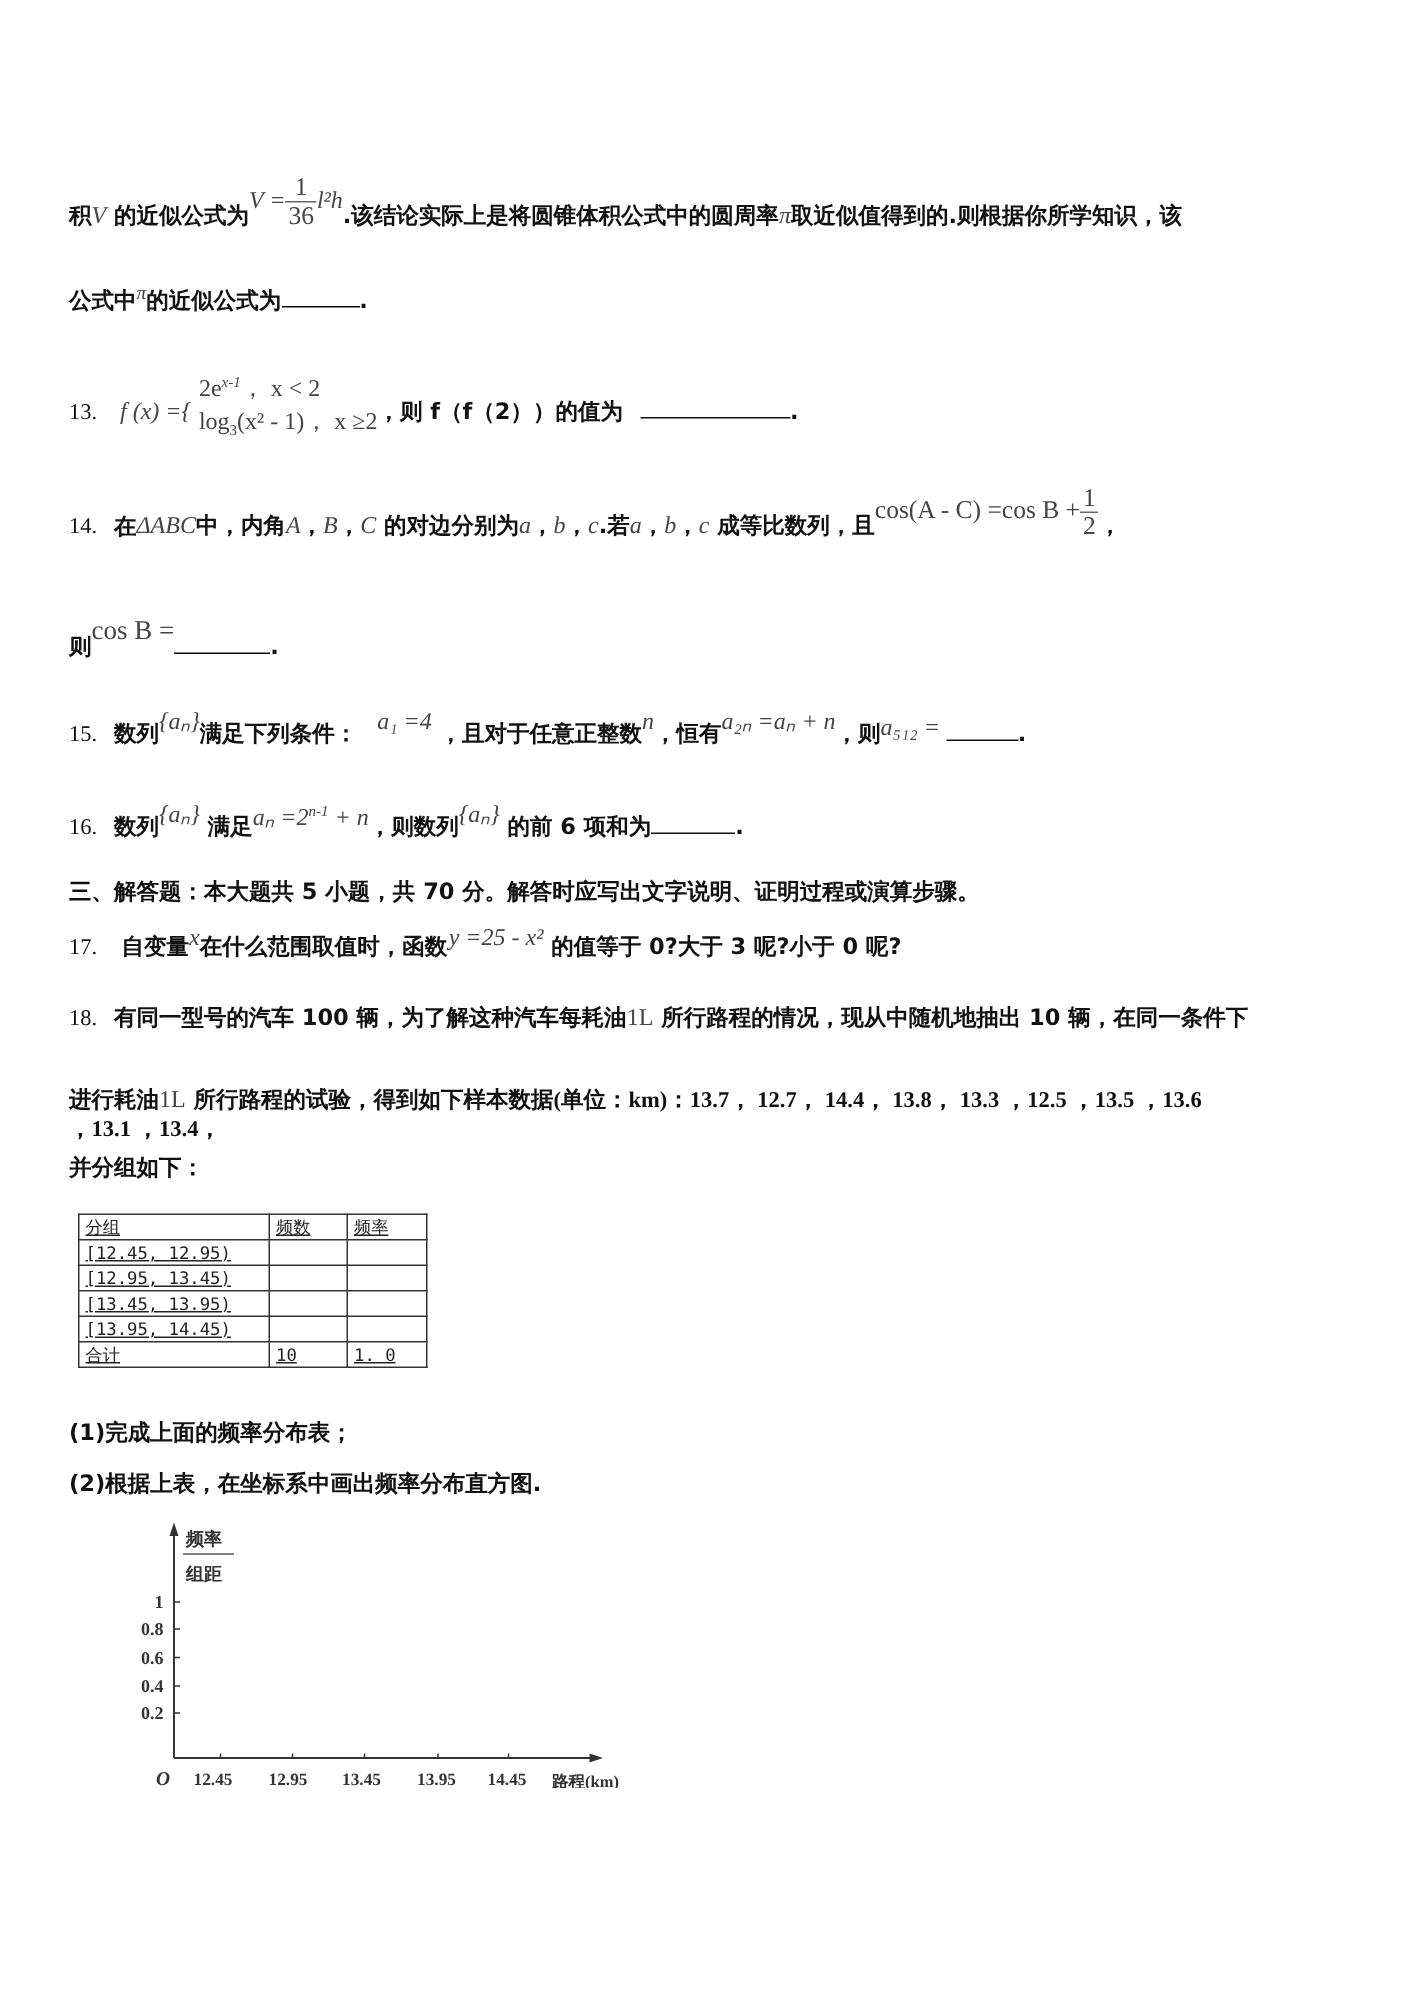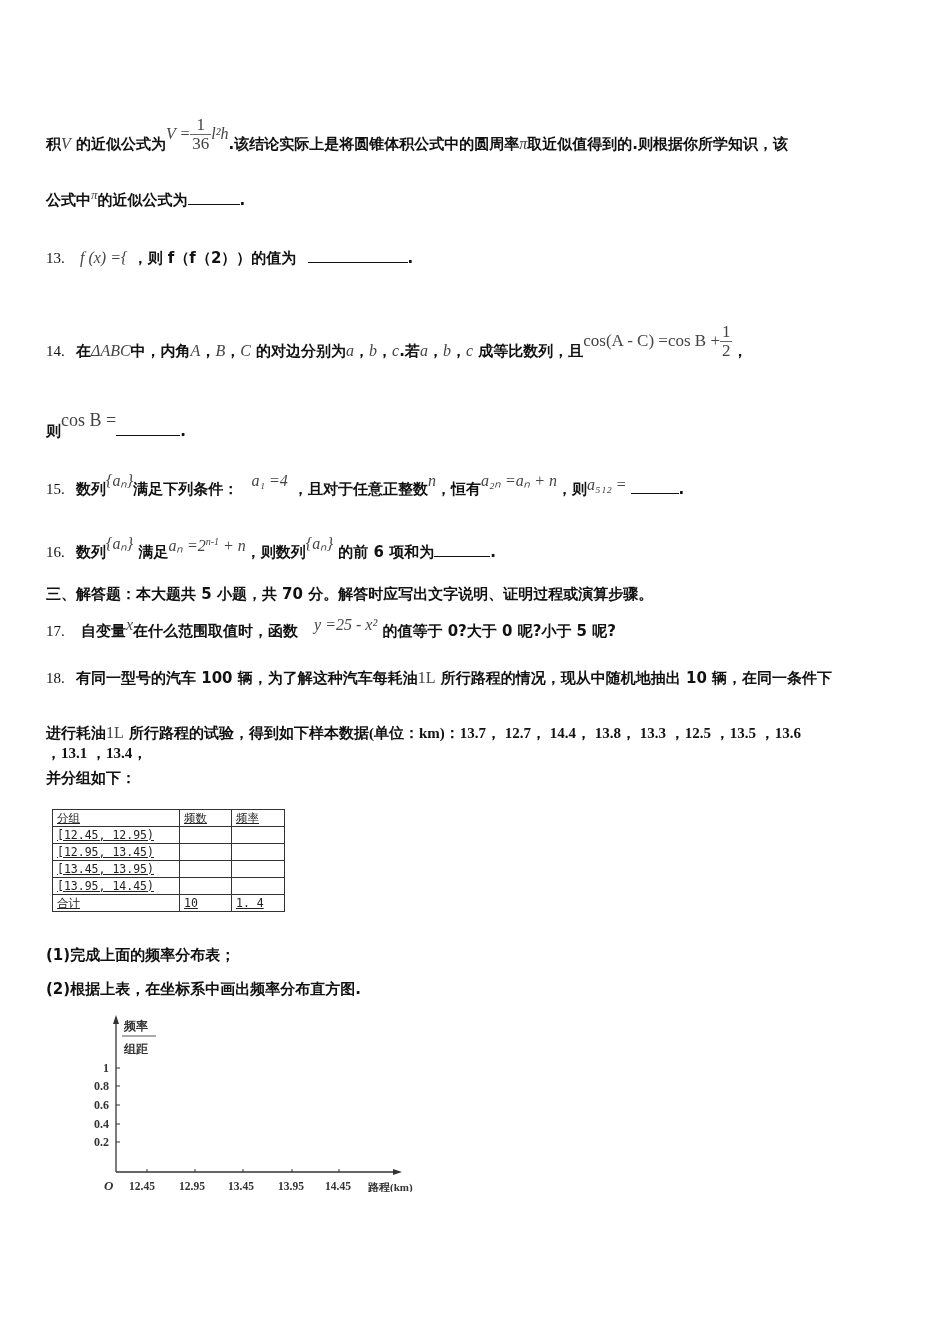--- a/index.html
+++ b/index.html
@@ -38,7 +38,10 @@
 <div class="line" style="top:248px;">
   <span class="num">13.</span>
   <span class="m" style="margin-left:10px;">f (x) ={</span>
-  <span>，则 f（f（2））的值为</span>
+  <span style="display:inline-block;vertical-align:middle;position:relative;top:-3px;">
+    <span style="display:block;line-height:22px;" class="mr"><span>2e</span><span style="font-size:10px;vertical-align:super;" class="m">x-1</span><span>，  x &lt; 2</span></span>
+    <span style="display:block;line-height:22px;" class="mr"><span>log</span><sub style="font-size:10px;">3</sub><span>(x² - 1)，  x ≥2</span></span>
+  </span><span>，则 f（f（2））的值为</span>
   <span class="blank" style="width:100px;margin-left:6px;"></span><span>.</span>
 </div>
 

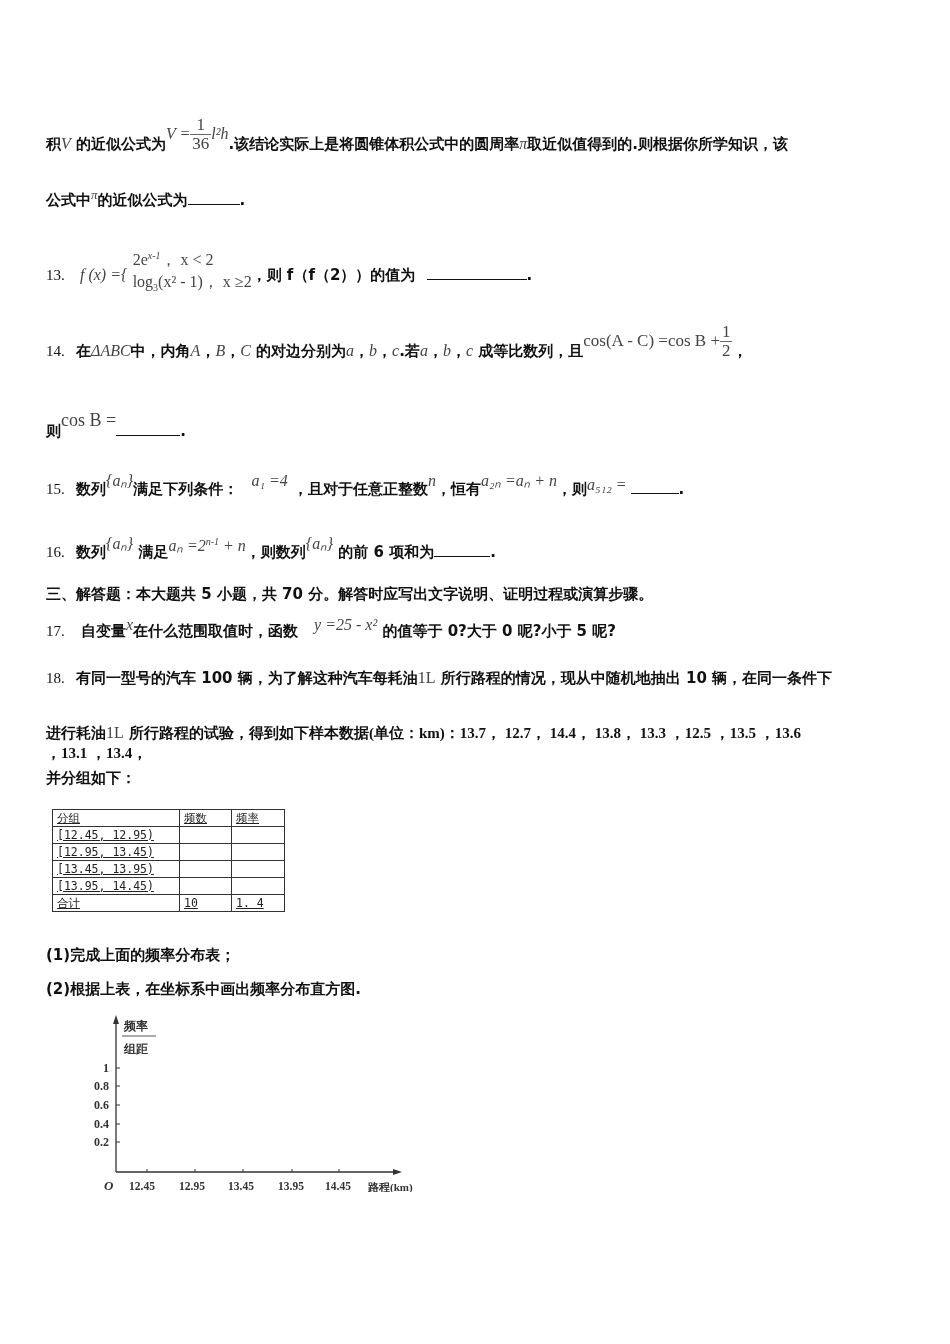--- a/index.html
+++ b/index.html
@@ -73,7 +73,7 @@
 
 <div class="line" style="top:621px;">
   <span class="num">17.</span>
-  <span style="margin-left:11px;">自变量</span><span class="m sup" style="top:-6px;">x</span><span>在什么范围取值时，函数</span><span class="m sup" style="top:-6px;margin-left:16px;">y =25 - x²</span>
+  <span style="margin-left:11px;">自变量</span><span class="m sup" style="top:-6px;">x</span><span>在什么范围取值时，函数</span><span class="m sup" style="top:-6px;margin-left:1px;">y =25 - x²</span>
   <span>的值等于 0?大于 0 呢?小于 5 呢?</span>
 </div>
 

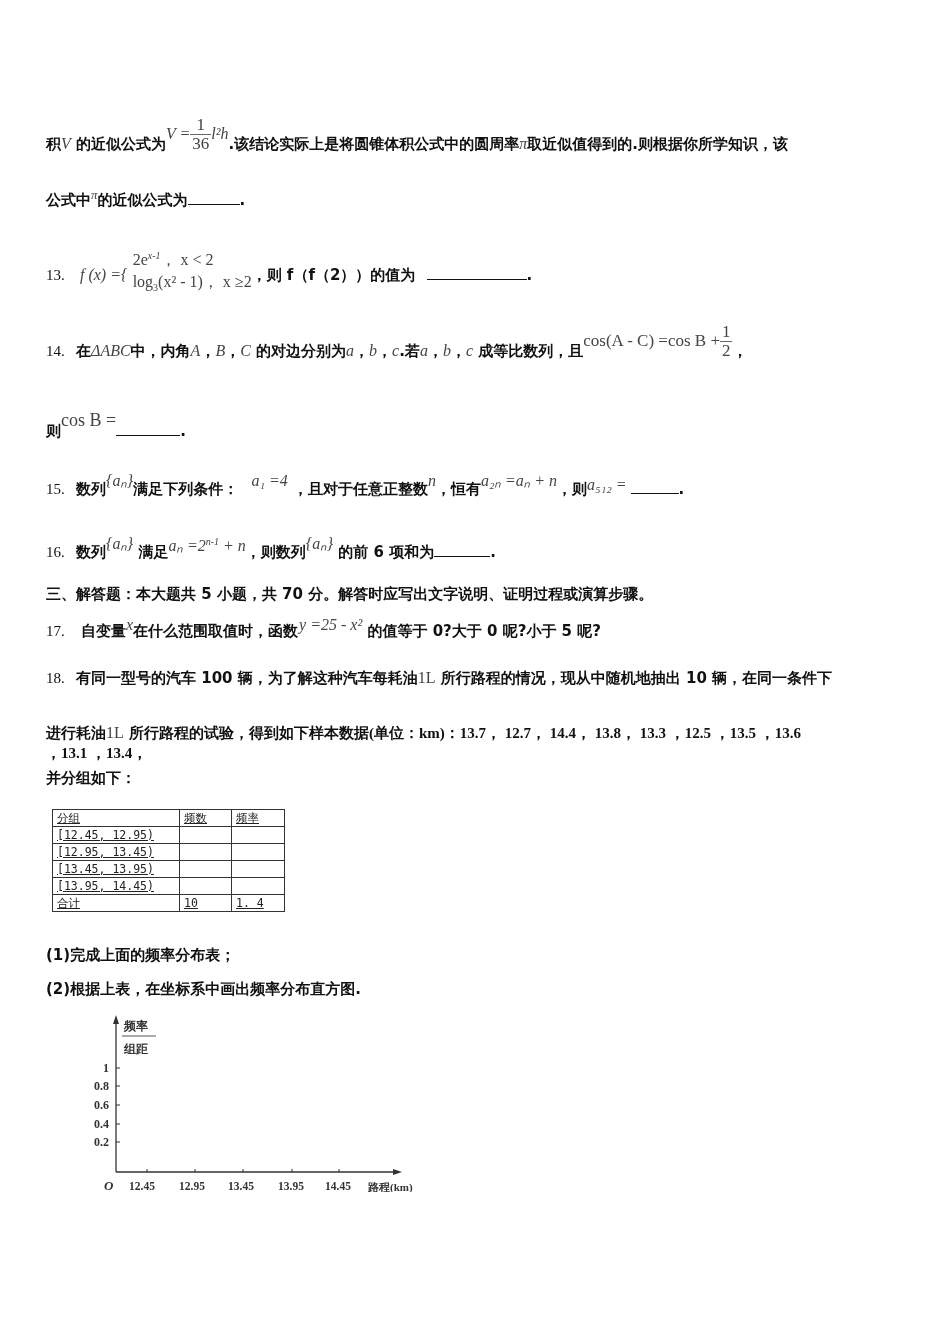--- a/index.html
+++ b/index.html
@@ -74,7 +74,7 @@
 <div class="line" style="top:621px;">
   <span class="num">17.</span>
   <span style="margin-left:11px;">自变量</span><span class="m sup" style="top:-6px;">x</span><span>在什么范围取值时，函数</span><span class="m sup" style="top:-6px;margin-left:1px;">y =25 - x²</span>
-  <span>的值等于 0?大于 0 呢?小于 5 呢?</span>
+  <span>的值等于 0?大于 3 呢?小于 0 呢?</span>
 </div>
 
 <div class="line" style="top:668px;">

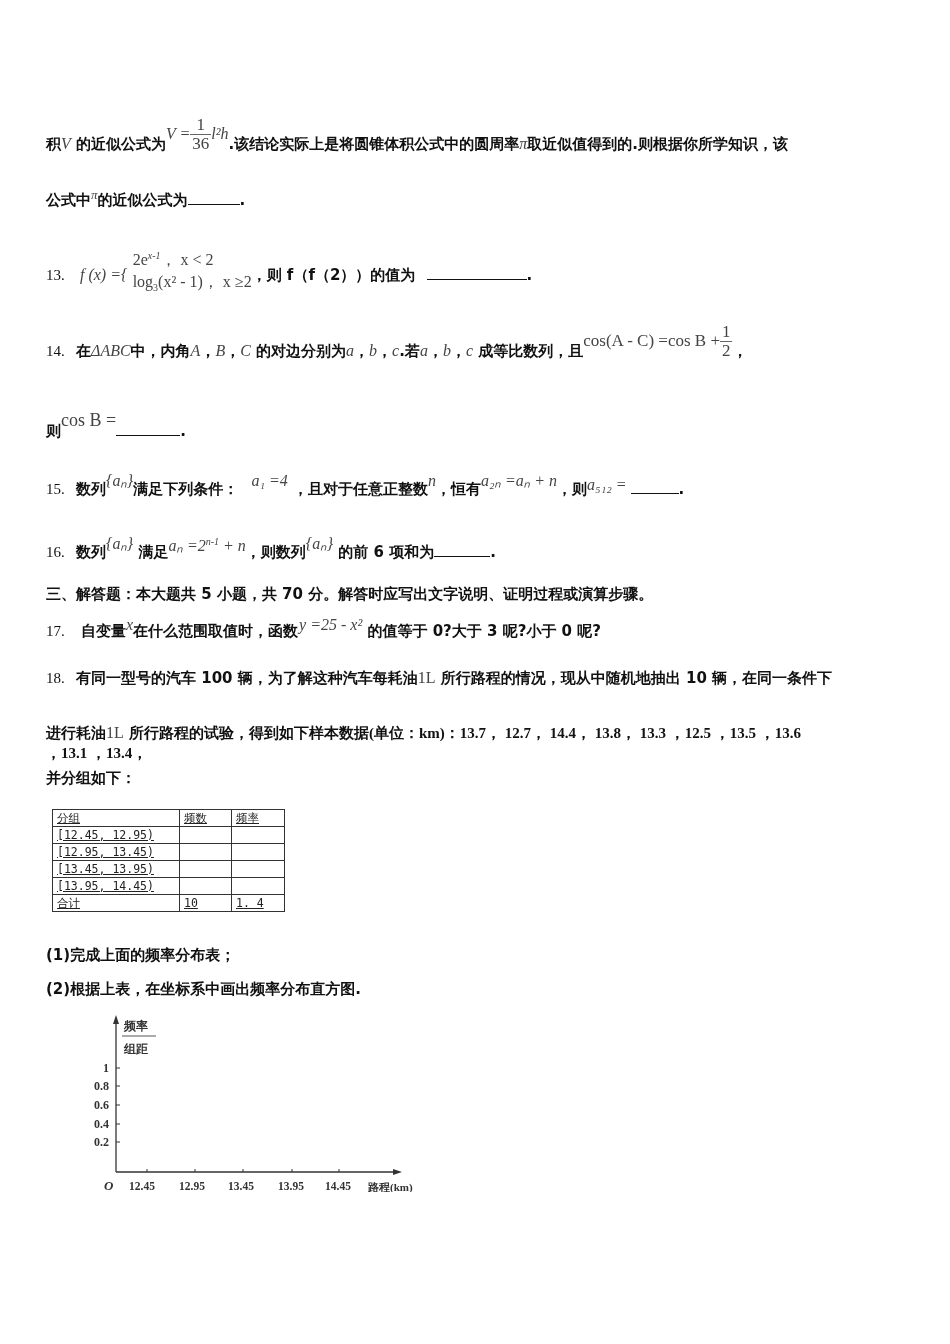--- a/index.html
+++ b/index.html
@@ -119,7 +119,7 @@
   <tr>
     <td class="c1">合计</td>
     <td class="c2">10</td>
-    <td class="c3">1. 4</td>
+    <td class="c3">1. 0</td>
   </tr>
 </tbody>
   </table>

